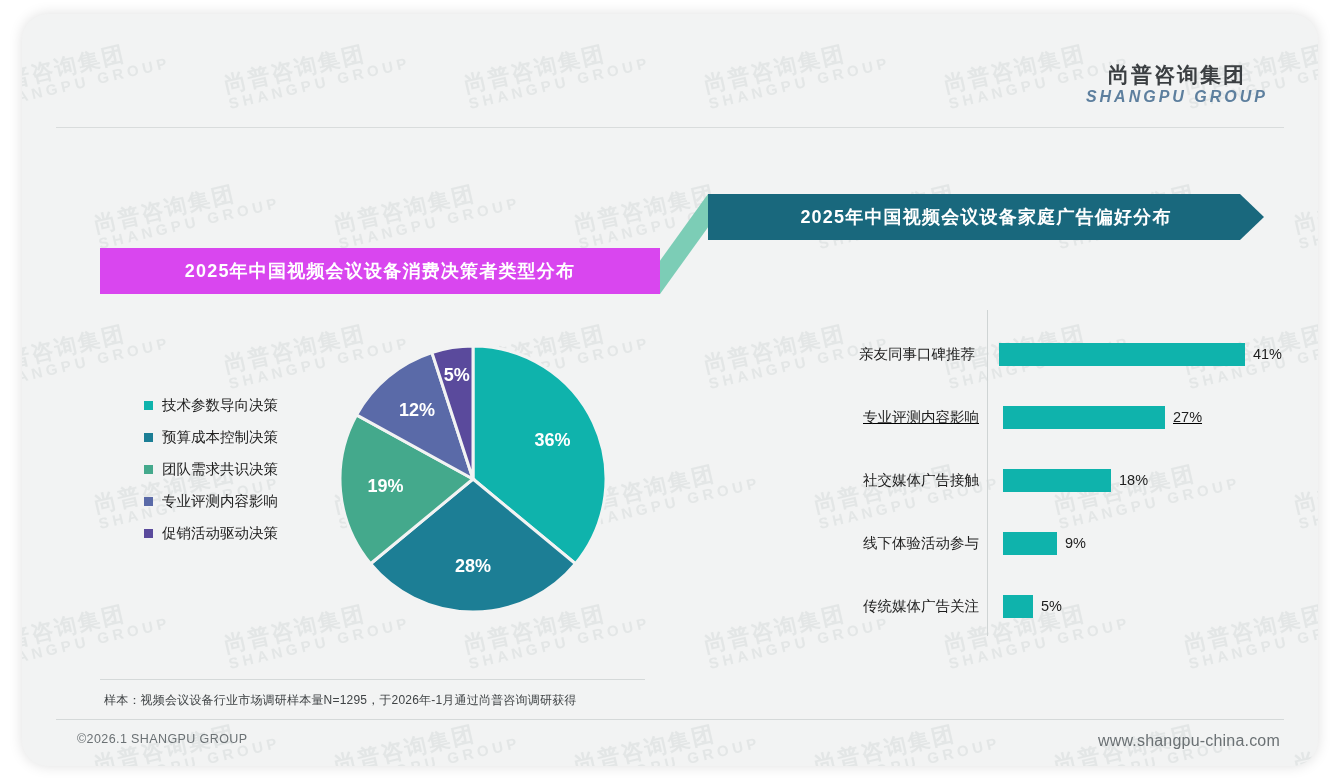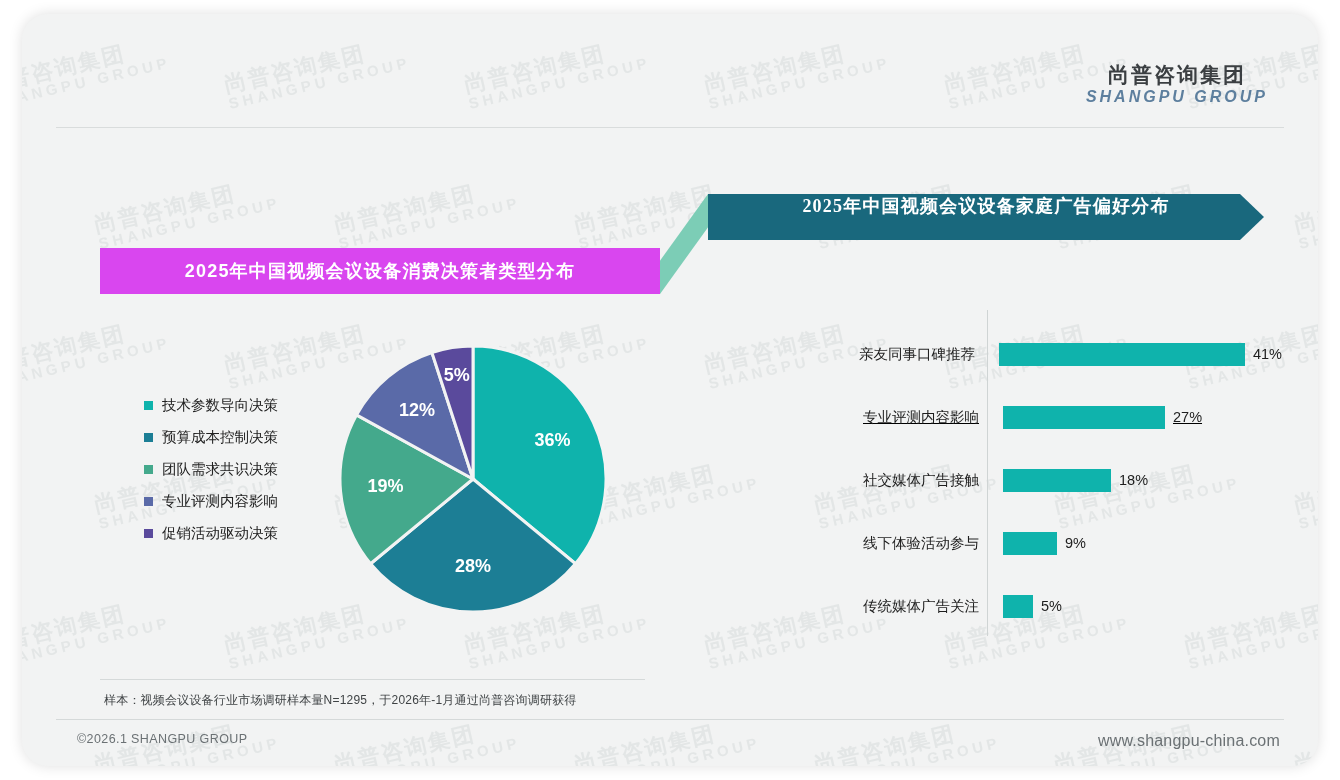--- a/index.html
+++ b/index.html
@@ -101,9 +101,9 @@
     background: #19687d;
     clip-path: polygon(0 0, calc(100% - 24px) 0, 100% 50%, calc(100% - 24px) 100%, 0 100%);
     display: flex;
+    align-items: center;
     justify-content: center;
     z-index: 3;
-    font-family: Liberation Serif, serif;
   }
   .banner-left {
     position: absolute;

